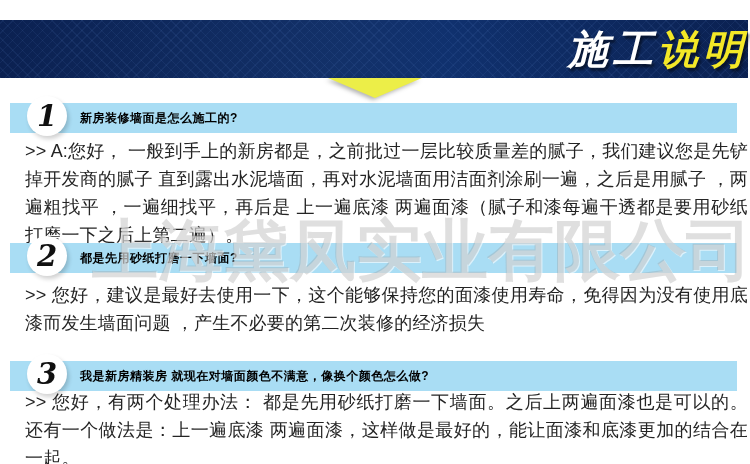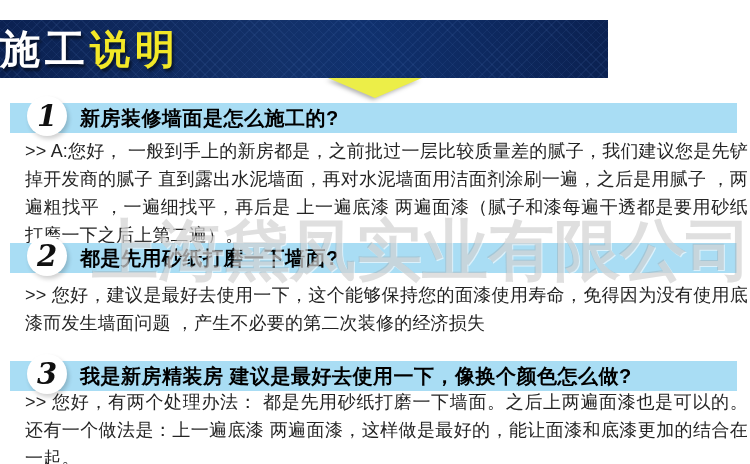--- a/index.html
+++ b/index.html
@@ -10,13 +10,13 @@
   }
   
   .banner{
-    position:absolute;top:20px;left:0;width:608px;height:58px;
+    position:absolute;top:20px;left:0;width:748px;height:58px;
     background-color:#0d2659;
     background-image:
       repeating-linear-gradient(45deg, rgba(90,130,200,0.10) 0 1px, transparent 1px 7px),
       repeating-linear-gradient(-45deg, rgba(90,130,200,0.10) 0 1px, transparent 1px 7px),
       linear-gradient(90deg,#0b2151 0%,#133169 45%,#10316e 60%,#0b2151 100%);
-    display:flex;align-items:center;justify-content:flex-start;
+    display:flex;align-items:center;justify-content:flex-end;font-style:italic;
   }
   .banner-title{
     font-size:40px;font-weight:bold;letter-spacing:5px;line-height:1;

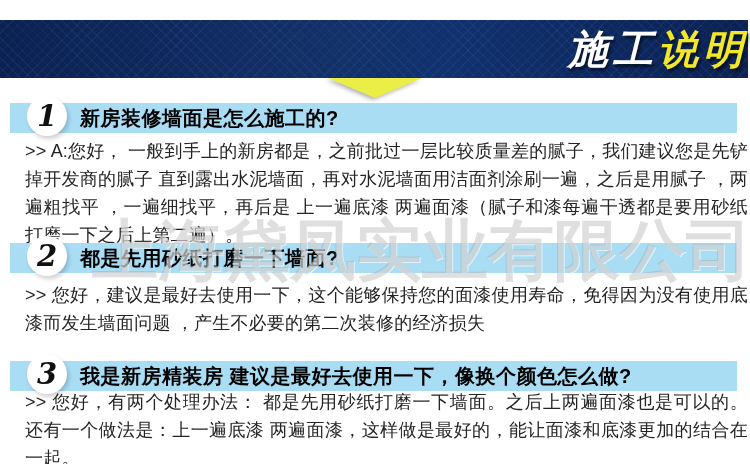--- a/index.html
+++ b/index.html
@@ -54,7 +54,7 @@
     box-shadow:2px 3px 4px rgba(0,0,0,0.18);
   }
   .qbar .question{
-    margin-left:70px;font-size:20px;font-weight:bold;color:#000000;
+    margin-left:70px;font-size:12px;font-weight:bold;color:#000000;
     letter-spacing:0.5px;white-space:nowrap;
   }
   .bar-1{top:103px;}

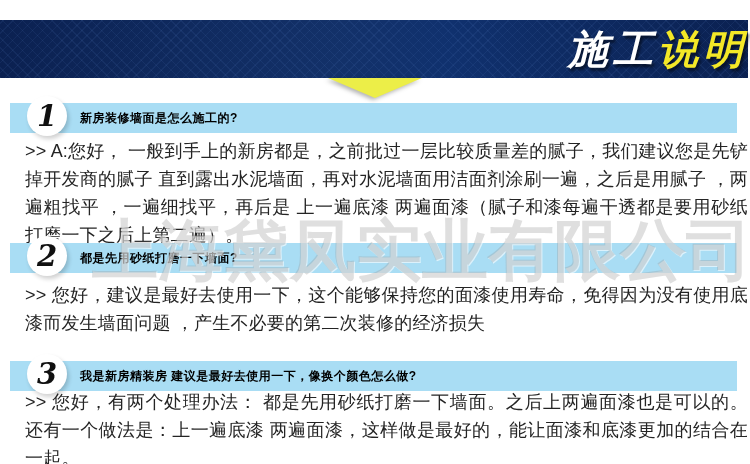--- a/index.html
+++ b/index.html
@@ -97,7 +97,7 @@
 
 <div class="qbar bar-3">
   <span class="badge">3</span>
-  <span class="question">我是新房精装房 建议是最好去使用一下，像换个颜色怎么做?</span>
+  <span class="question">我是新房精装房 就现在对墙面颜色不满意，像换个颜色怎么做?</span>
 </div>
 <div class="answer ans-3">&gt;&gt; 您好，有两个处理办法：  都是先用砂纸打磨一下墙面。之后上两遍面漆也是可以的。还有一个做法是：上一遍底漆 两遍面漆，这样做是最好的，能让面漆和底漆更加的结合在一起。</div>
 

